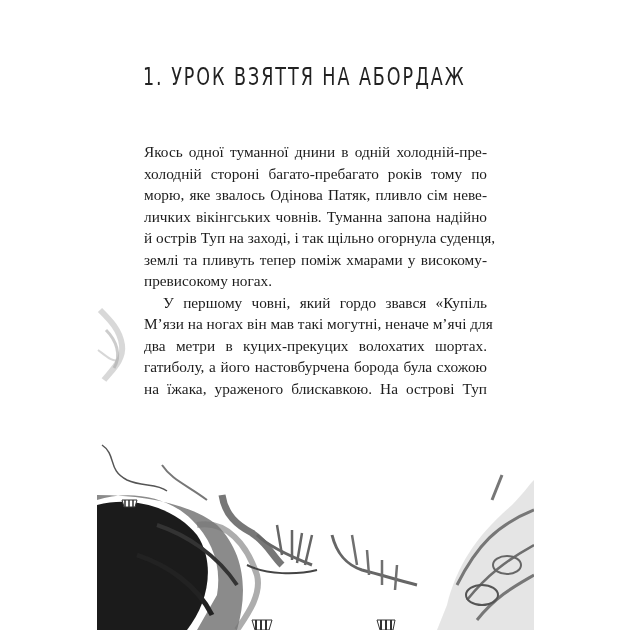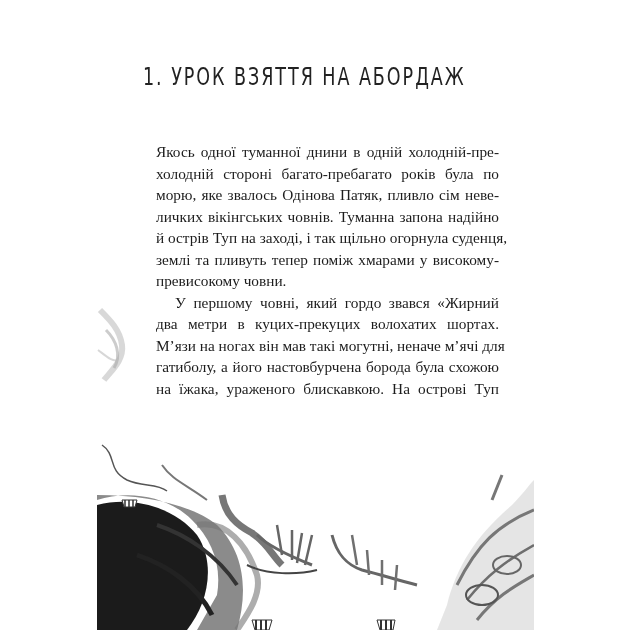--- a/index.html
+++ b/index.html
@@ -15,7 +15,7 @@
   .body-text {
     position:absolute; left:144px; top:141px; width:343px;
     font-family:"Liberation Serif", serif; font-size:15.3px; line-height:21.5px;
-    text-align:justify; color:#1c1c1c;margin-left:12px;
+    text-align:justify; color:#1c1c1c;
   }
   .line { display:block; white-space:nowrap; text-align-last:justify; text-align:justify; }
   .line.last { text-align-last:left; }

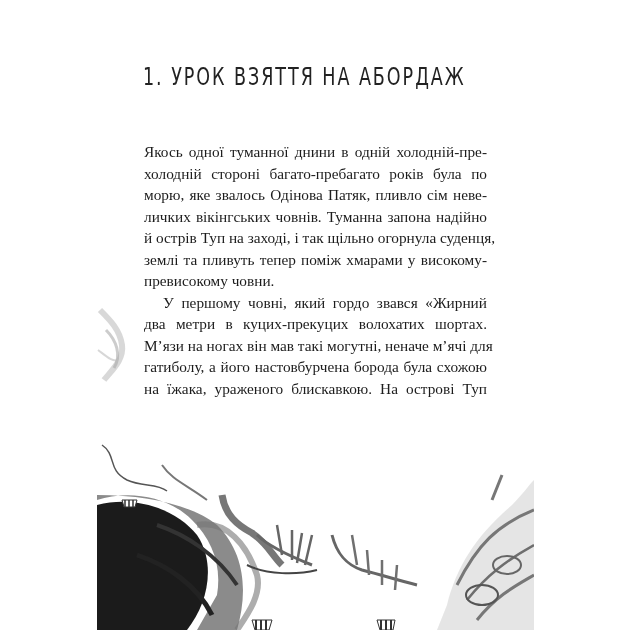--- a/index.html
+++ b/index.html
@@ -33,7 +33,7 @@
   <div class="body-text">
     <div>
       <span class="line">Якось одної туманної днини в одній холодній-пре-</span>
-      <span class="line">холодній стороні багато-пребагато років була по</span>
+      <span class="line">холодній стороні багато-пребагато років тому по</span>
       <span class="line">морю, яке звалось Одінова Патяк, пливло сім неве-</span>
       <span class="line">личких вікінгських човнів. Туманна запона надійно</span>
       <span class="line">й острів Туп на заході, і так щільно огорнула суденця,</span>

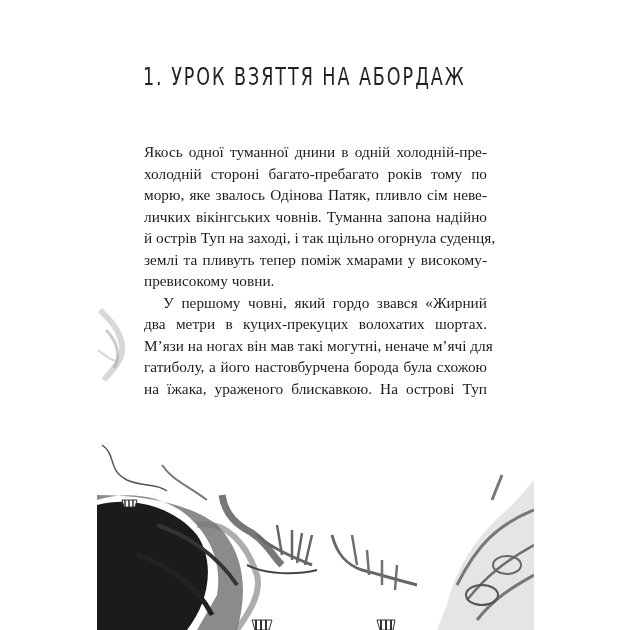--- a/index.html
+++ b/index.html
@@ -38,7 +38,7 @@
       <span class="line">личких вікінгських човнів. Туманна запона надійно</span>
       <span class="line">й острів Туп на заході, і так щільно огорнула суденця,</span>
       <span class="line">землі та пливуть тепер поміж хмарами у високому-</span>
-      <span class="line last">превисокому човни.</span>
+      <span class="line last">превисокому ногах.</span>
     </div>
     <div>
       <span class="line indent">У першому човні, який гордо звався «Жирний</span>

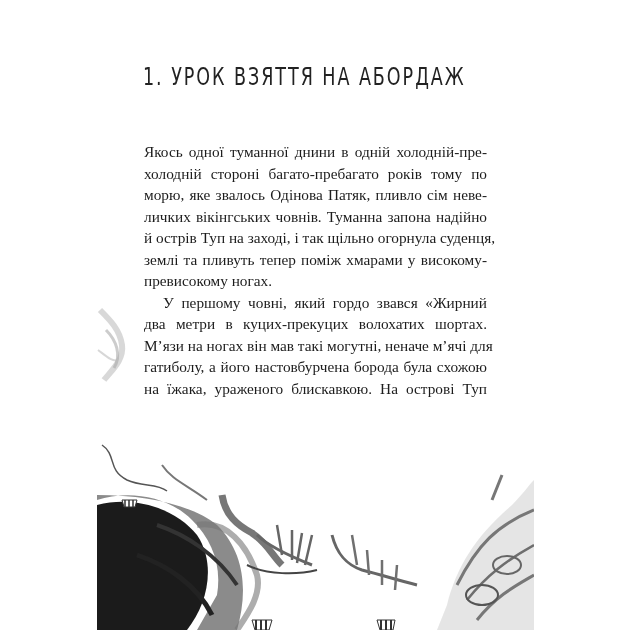--- a/index.html
+++ b/index.html
@@ -41,7 +41,7 @@
       <span class="line last">превисокому ногах.</span>
     </div>
     <div>
-      <span class="line indent">У першому човні, який гордо звався «Жирний</span>
+      <span class="line indent">У першому човні, який гордо звався «Купіль</span>
       <span class="line">два метри в куцих-прекуцих волохатих шортах.</span>
       <span class="line">М’язи на ногах він мав такі могутні, неначе м’ячі для</span>
       <span class="line">гатиболу, а його настовбурчена борода була схожою</span>

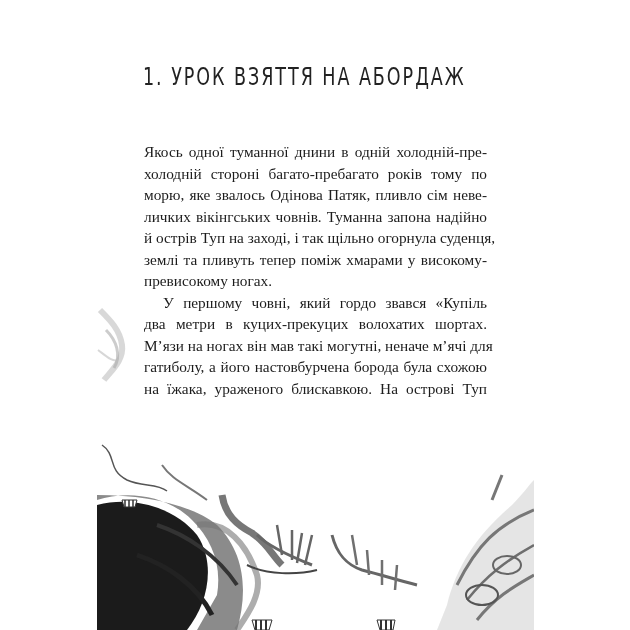--- a/index.html
+++ b/index.html
@@ -42,8 +42,8 @@
     </div>
     <div>
       <span class="line indent">У першому човні, який гордо звався «Купіль</span>
+      <span class="line">М’язи на ногах він мав такі могутні, неначе м’ячі для</span>
       <span class="line">два метри в куцих-прекуцих волохатих шортах.</span>
-      <span class="line">М’язи на ногах він мав такі могутні, неначе м’ячі для</span>
       <span class="line">гатиболу, а його настовбурчена борода була схожою</span>
       <span class="line">на їжака, ураженого блискавкою. На острові Туп</span>
     </div>

